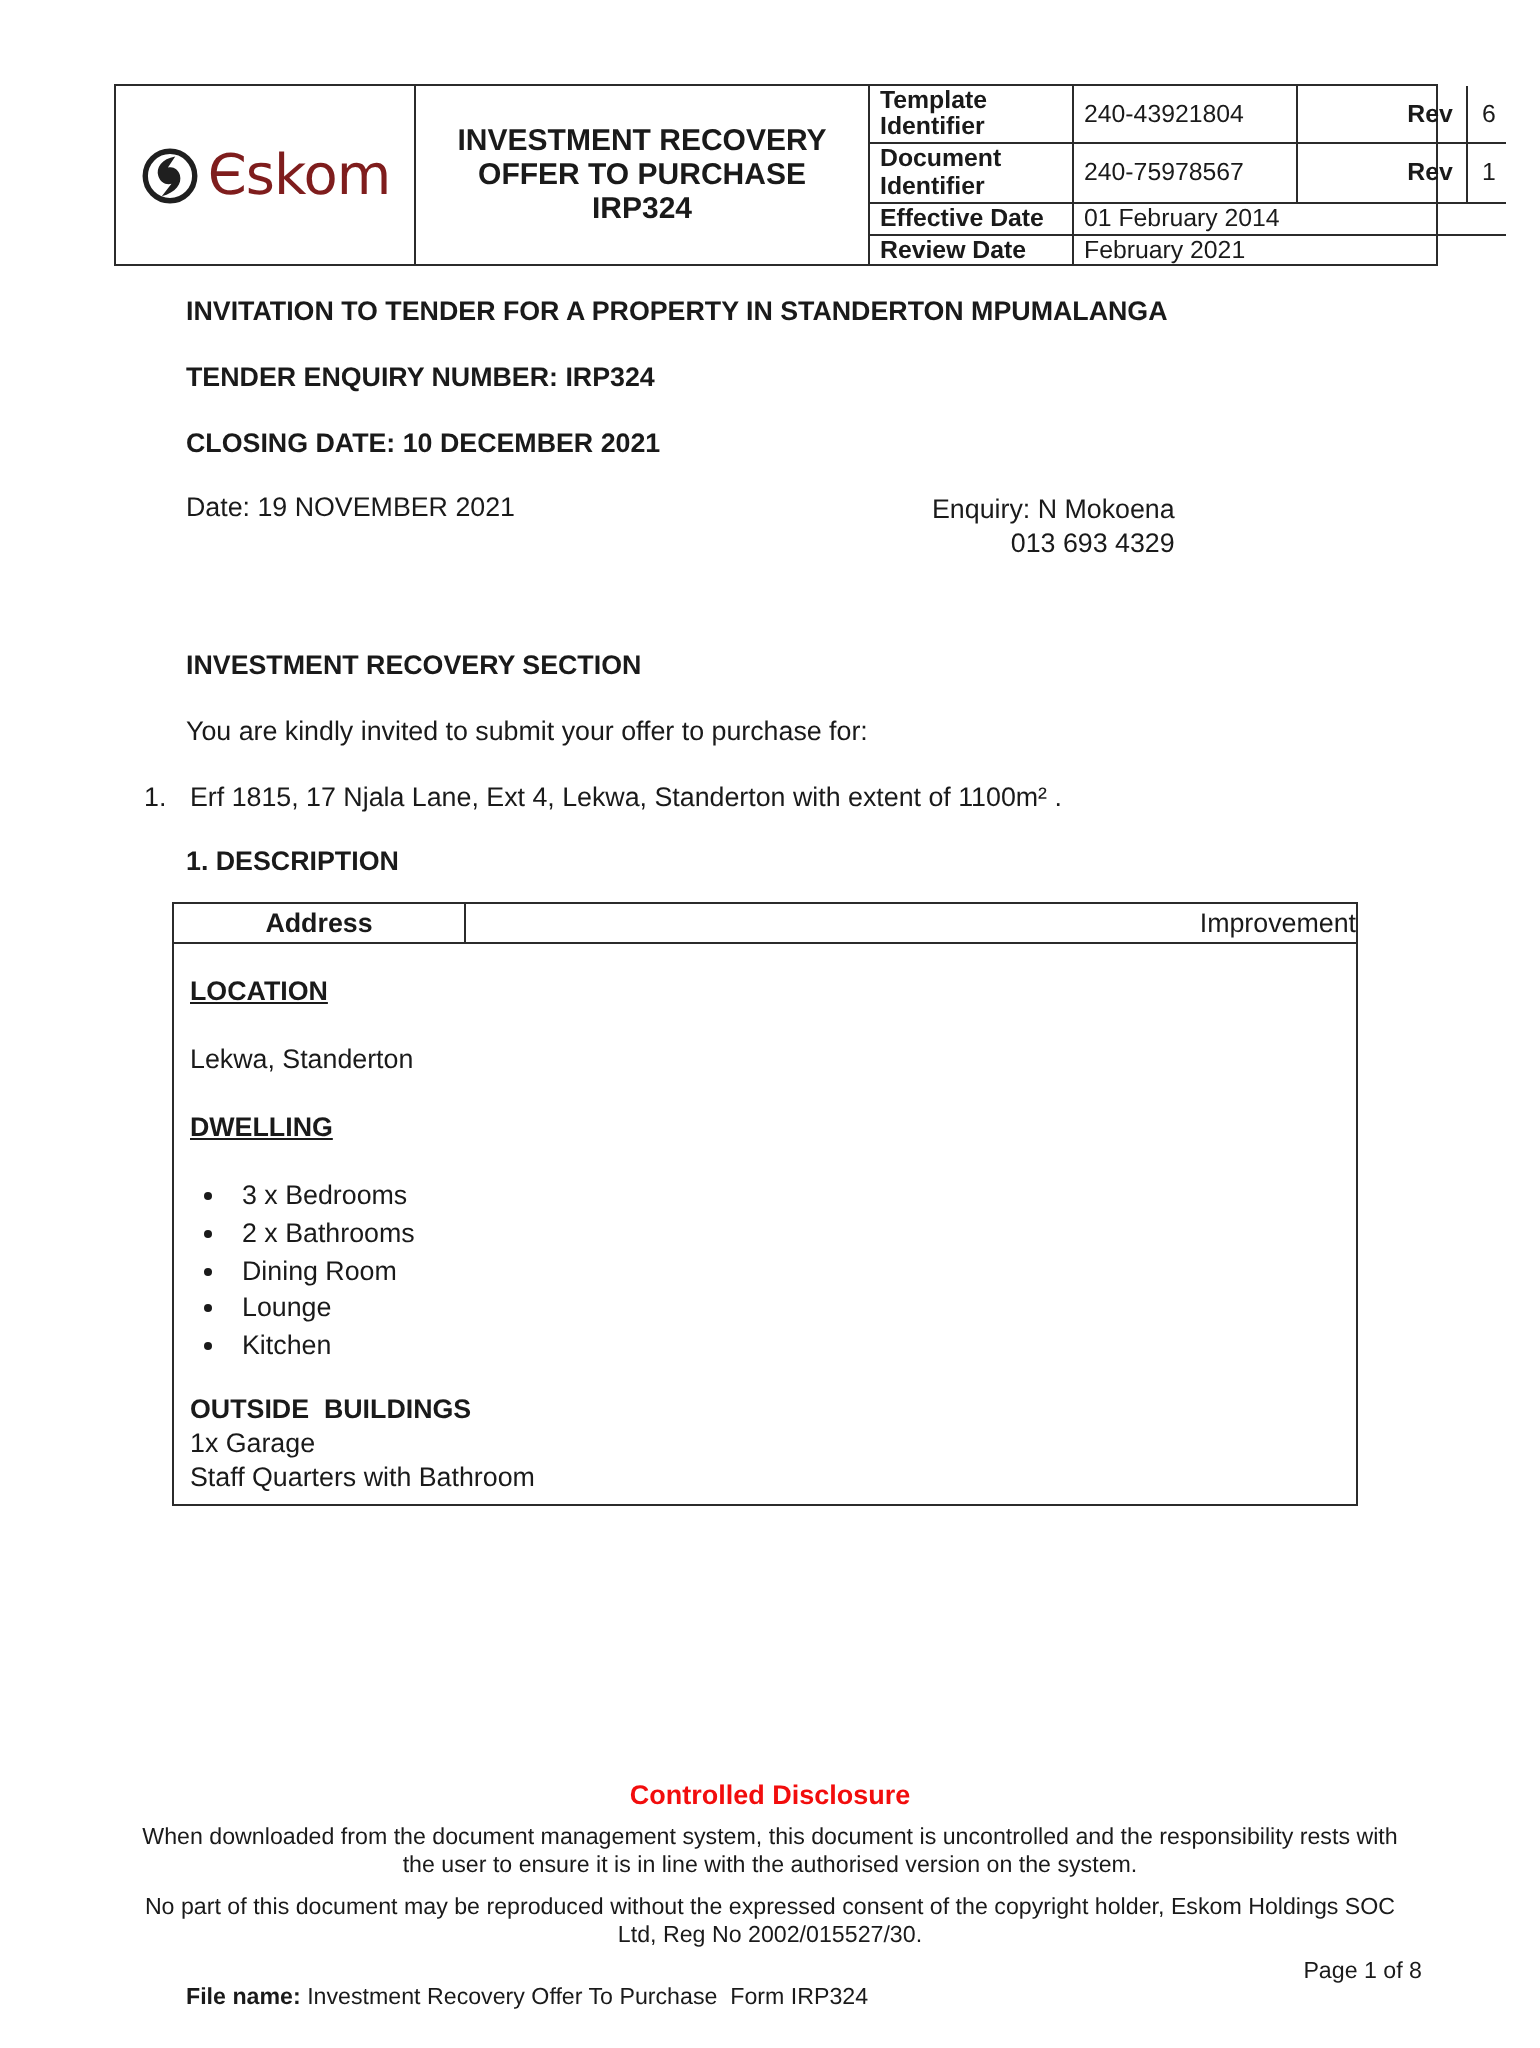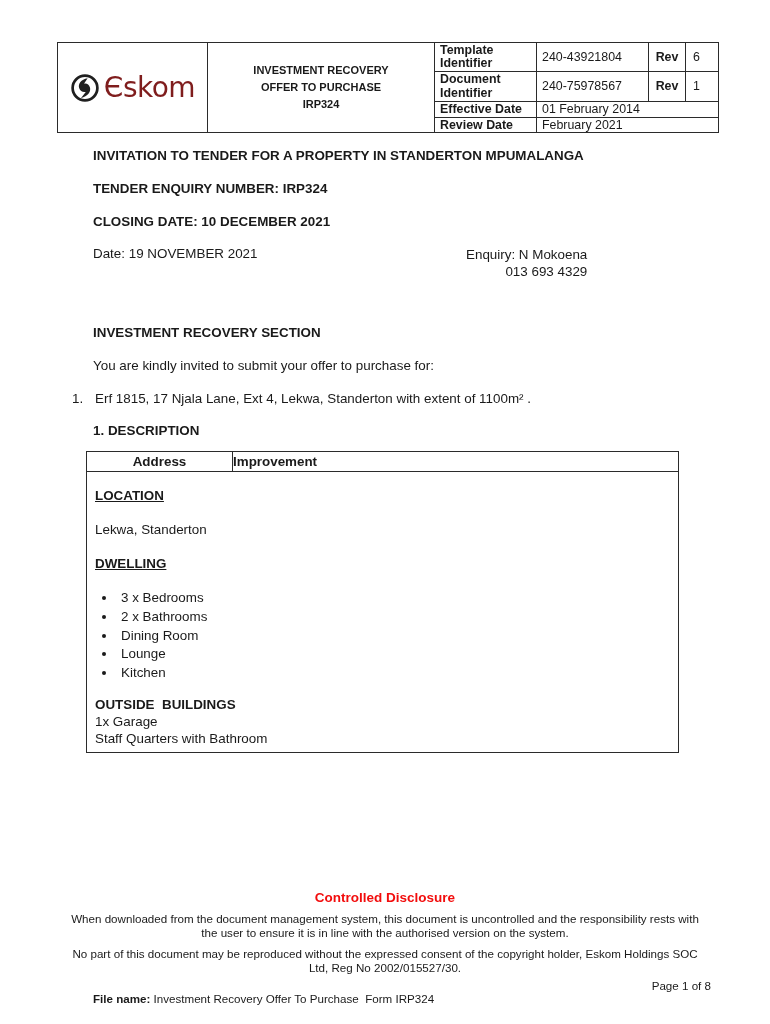--- a/index.html
+++ b/index.html
@@ -55,7 +55,7 @@
   .meta-label { width:102px; flex:0 0 102px; border-right:1.4px solid #2b2b2b; font-weight:bold; }
   .meta-value { width:112px; flex:0 0 112px; border-right:1.4px solid #2b2b2b; }
   .meta-value.span { flex:1; border-right:none; }
-  .meta-rev   { width:37px; flex:0 0 37px; border-right:1.4px solid #2b2b2b; font-weight:bold; justify-content:center; }
+  .meta-rev   { width:37px; flex:0 0 37px; border-right:1.4px solid #2b2b2b; font-weight:bold; justify-content:center;margin-left:48px; }
   .meta-revv  { flex:1; padding-left:7px; }
 
   

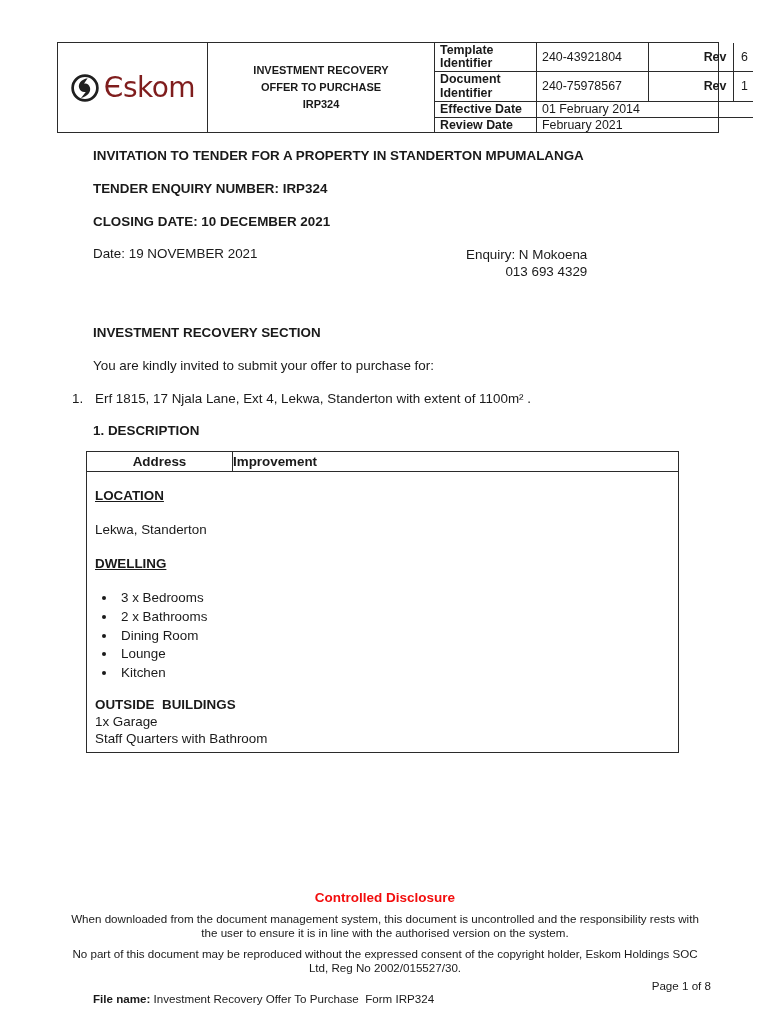--- a/index.html
+++ b/index.html
@@ -39,7 +39,7 @@
     border-right:1.6px solid #2b2b2b;
     display:flex; flex-direction:column;
     align-items:center; justify-content:center;
-    font-weight:bold; font-size:11px; line-height:17px;
+    font-weight:bold; font-size:15px; line-height:17px;
     text-align:center; box-sizing:border-box;
   }
   .hdr-meta { flex:1; display:flex; flex-direction:column; }

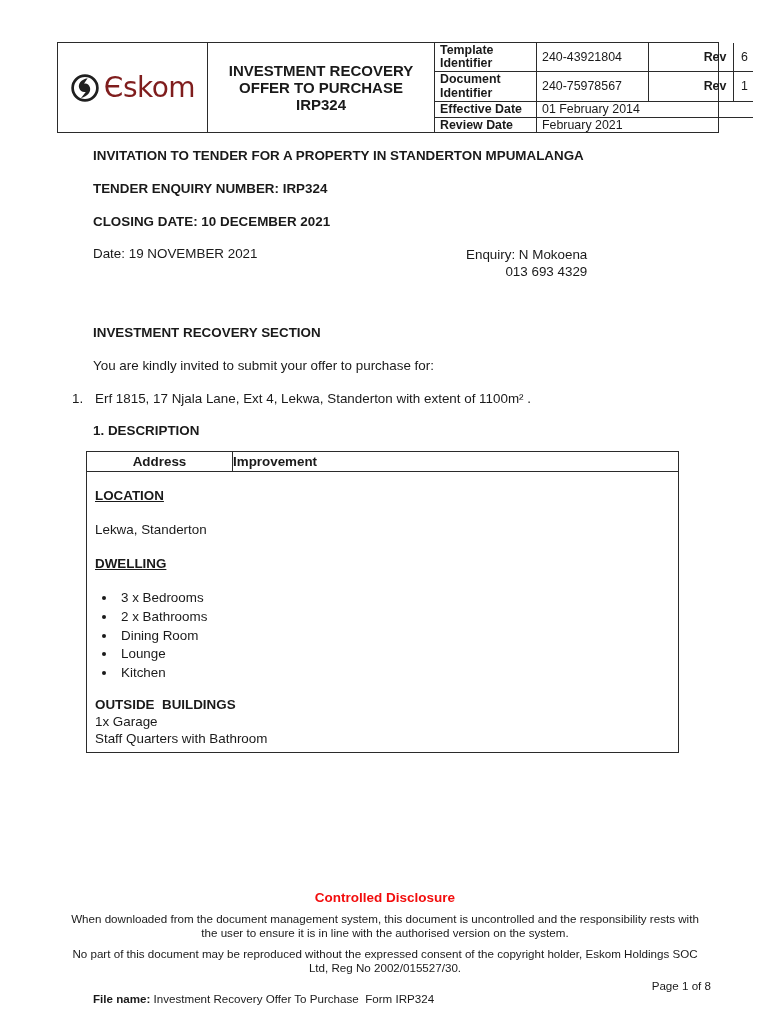--- a/index.html
+++ b/index.html
@@ -85,7 +85,7 @@
     width:146px; flex:0 0 146px; border-right:1.6px solid #2b2b2b;
     font-weight:bold; text-align:center; line-height:19px; box-sizing:border-box;
   }
-  .desc-head .c2 { flex:1; font-weight:bold; text-align:left; line-height:19px; }
+  .desc-head .c2 { flex:1; font-weight:normal; text-align:right; line-height:19px; }
   .desc-body { display:flex; flex:1; }
   .cell-address {
     width:146px; flex:0 0 146px; border-right:1.6px solid #2b2b2b;

